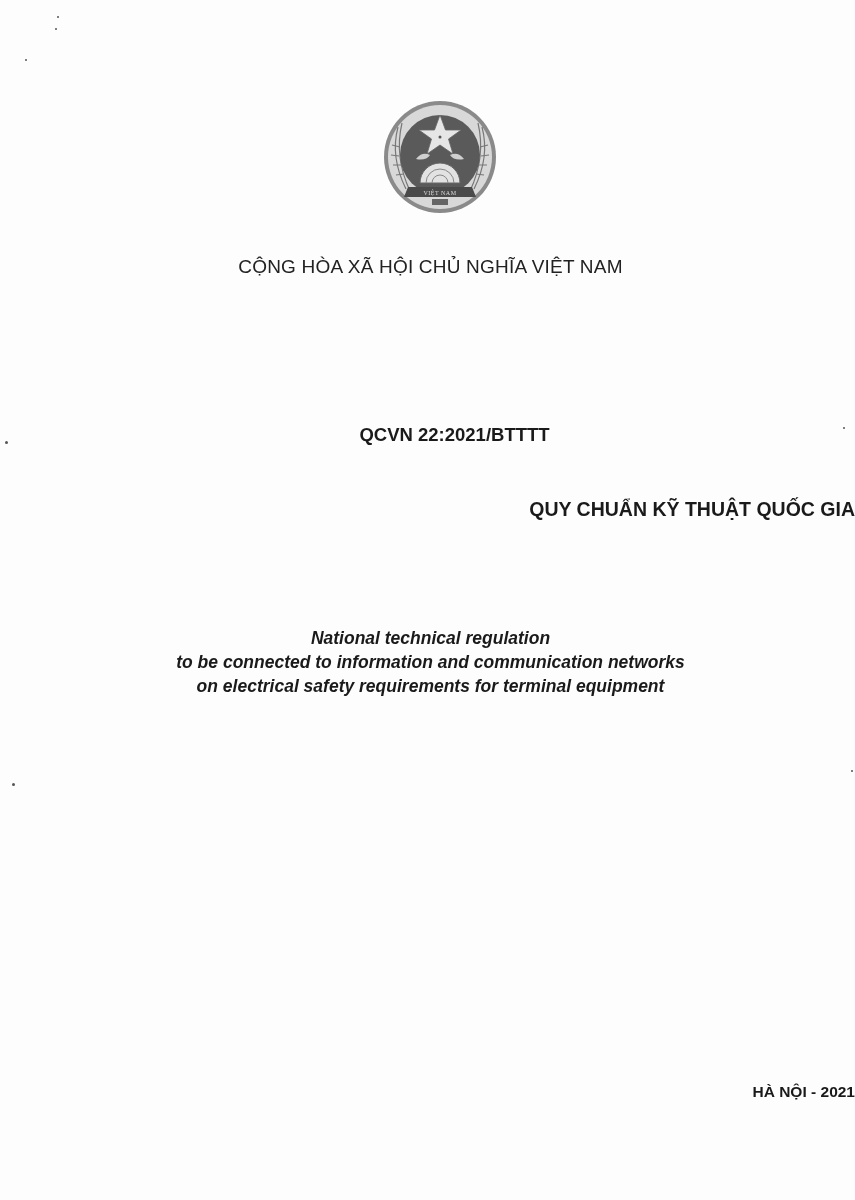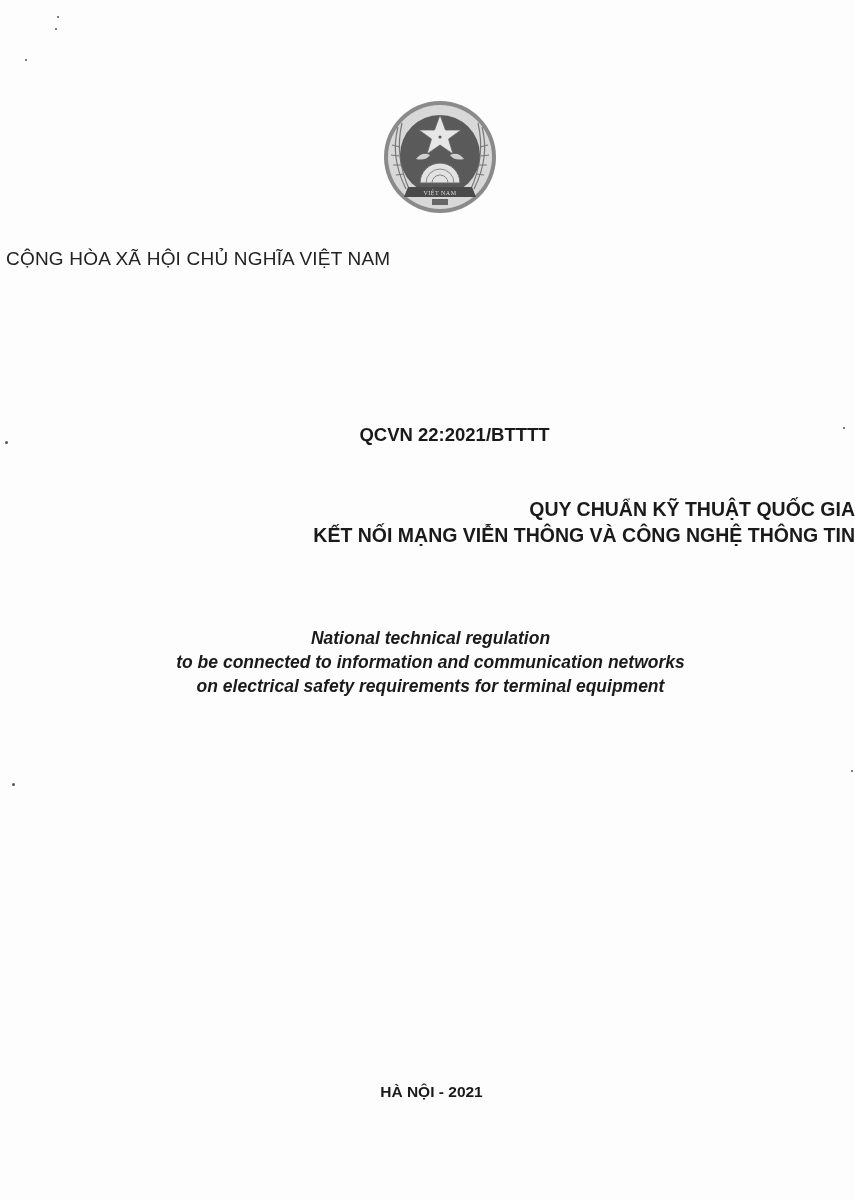--- a/index.html
+++ b/index.html
@@ -12,7 +12,7 @@
   .page { position:absolute; inset:0; }
   .emblem { position:absolute; left:378px; top:97px; width:124px; height:124px; }
   .country {
-    position:absolute; left:0; right:0; top:248px; 
+    position:absolute; left:0; right:0; top:256px; text-align:center;
     font-size:19px; letter-spacing:0.2px; color:#222;
     padding-left:6px;
   }

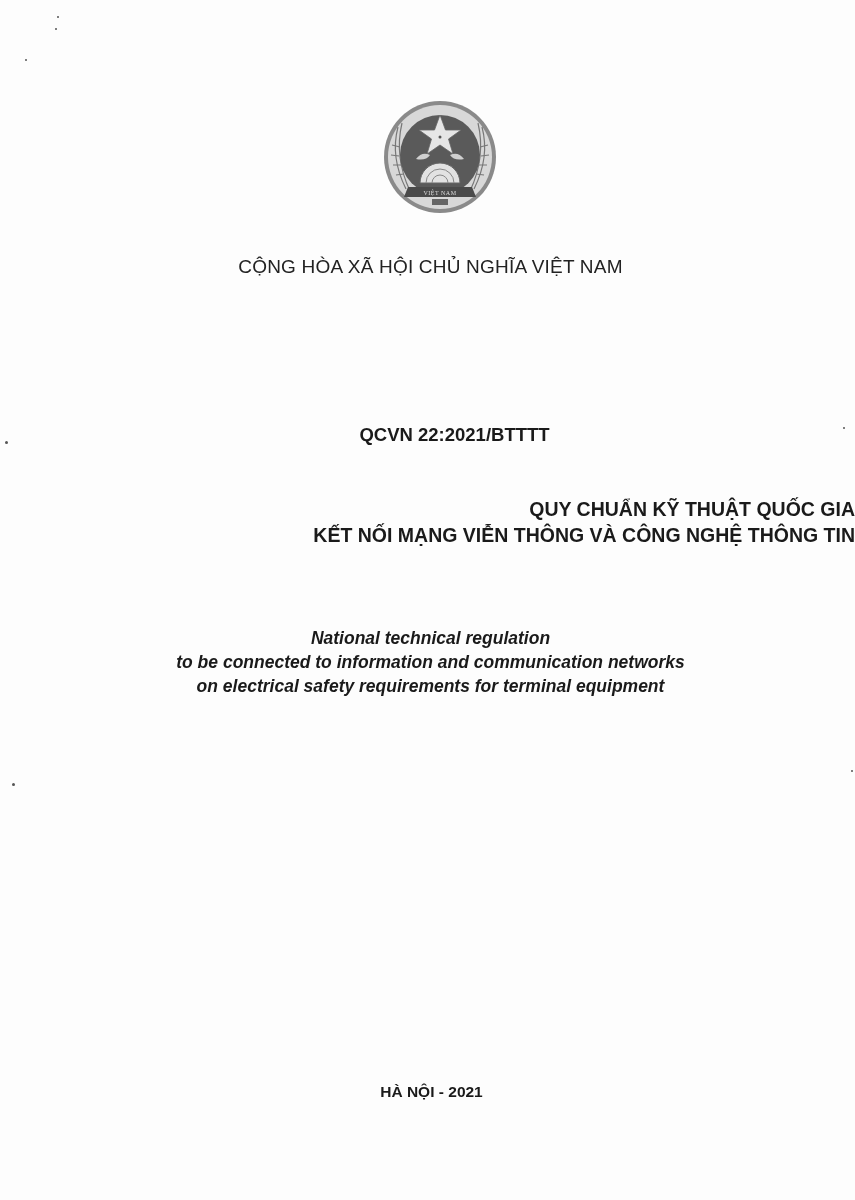--- a/index.html
+++ b/index.html
@@ -88,7 +88,6 @@
 
   <div class="title-vn">
     <div>QUY CHUẨN KỸ THUẬT QUỐC GIA</div>
-    <div>KẾT NỐI MẠNG VIỄN THÔNG VÀ CÔNG NGHỆ THÔNG TIN</div>
   </div>
 
   <div class="title-en">

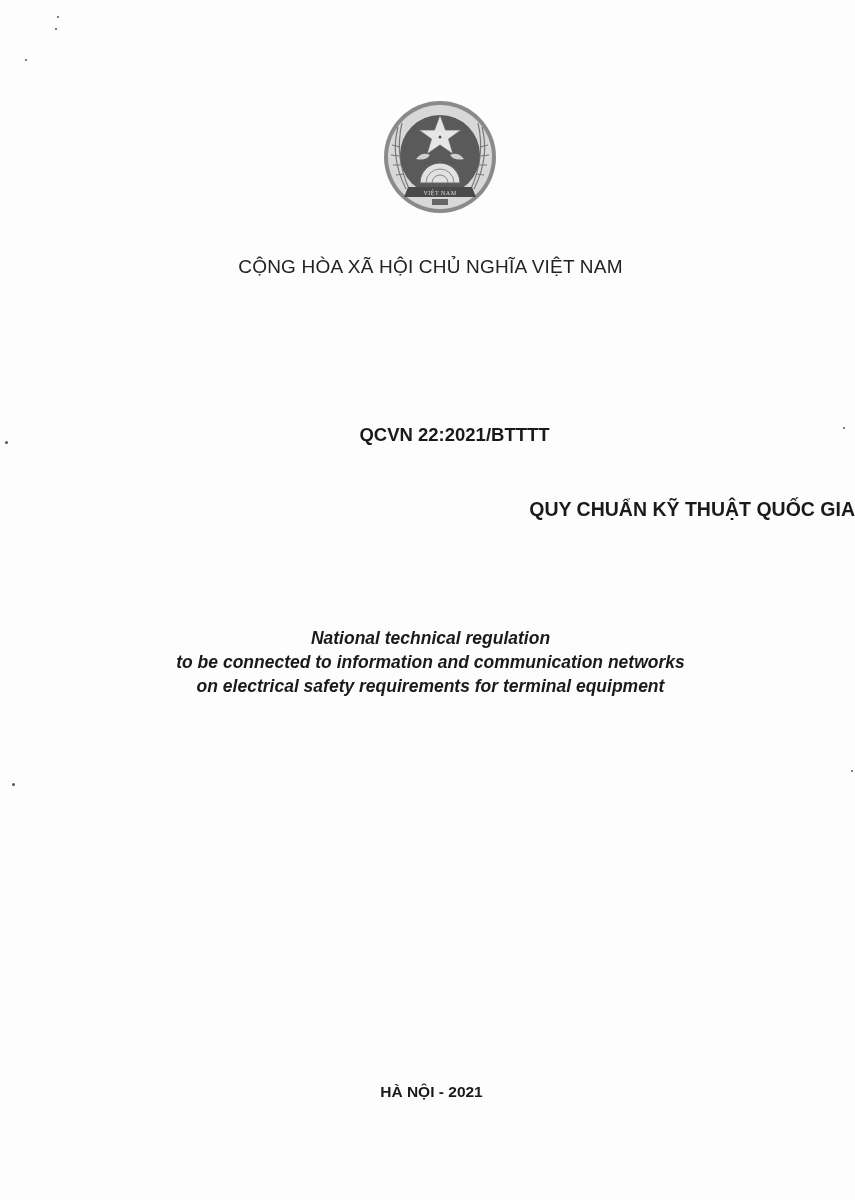--- a/index.html
+++ b/index.html
@@ -33,7 +33,7 @@
   }
   .title-en div { white-space:nowrap;text-align:center; }
   .place {
-    position:absolute; left:0; right:0; top:1083px; text-align:center;
+    position:absolute; left:0; right:0; top:1083px; text-align:right;
     font-size:15.5px; font-weight:bold; color:#1a1a1a; padding-left:8px;
   }
   .speck { position:absolute; width:3px; height:3px; border-radius:50%; background:#555; }

